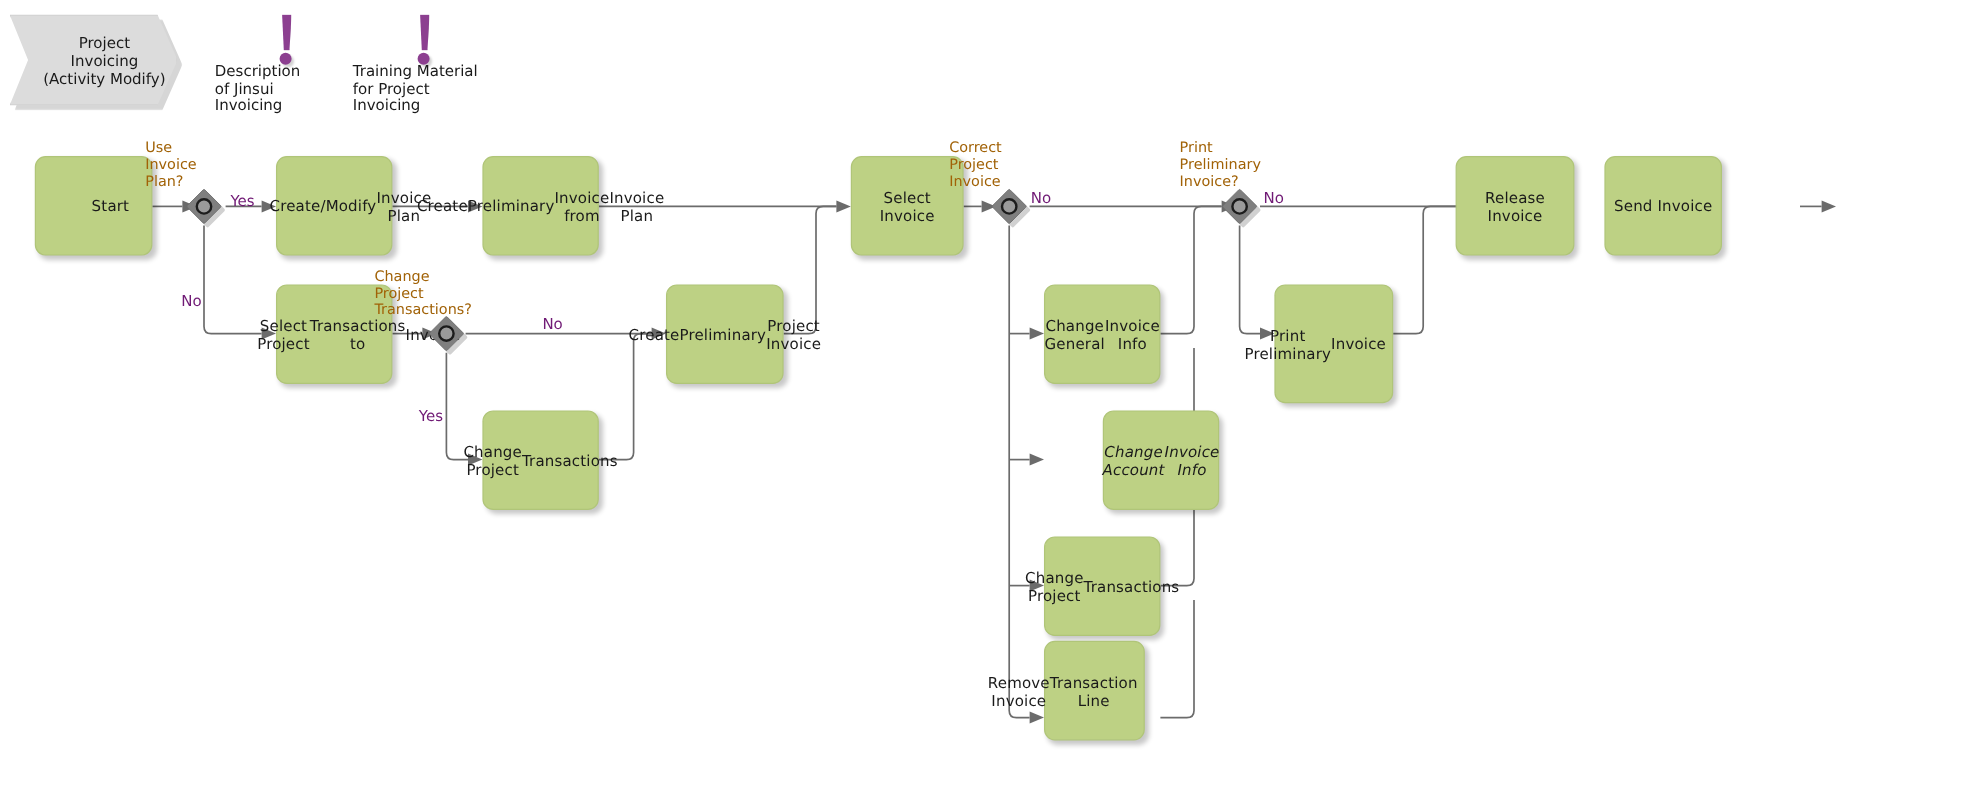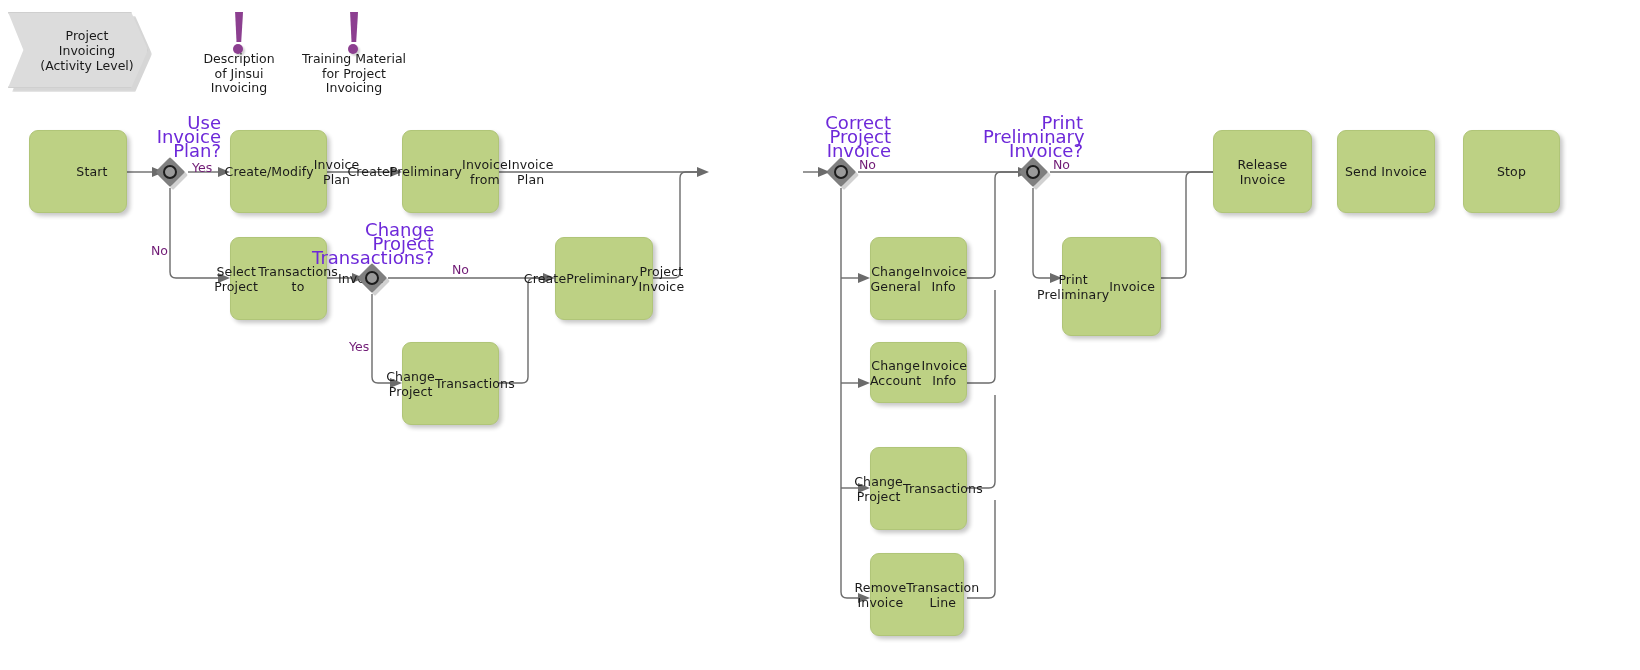--- a/index.html
+++ b/index.html
@@ -228,7 +228,7 @@
     <div>
       <div>Project</div>
       <div>Invoicing</div>
-      <div>(Activity Level)</div>
+      <div>(Activity Modify)</div>
     </div>
   </div>
 

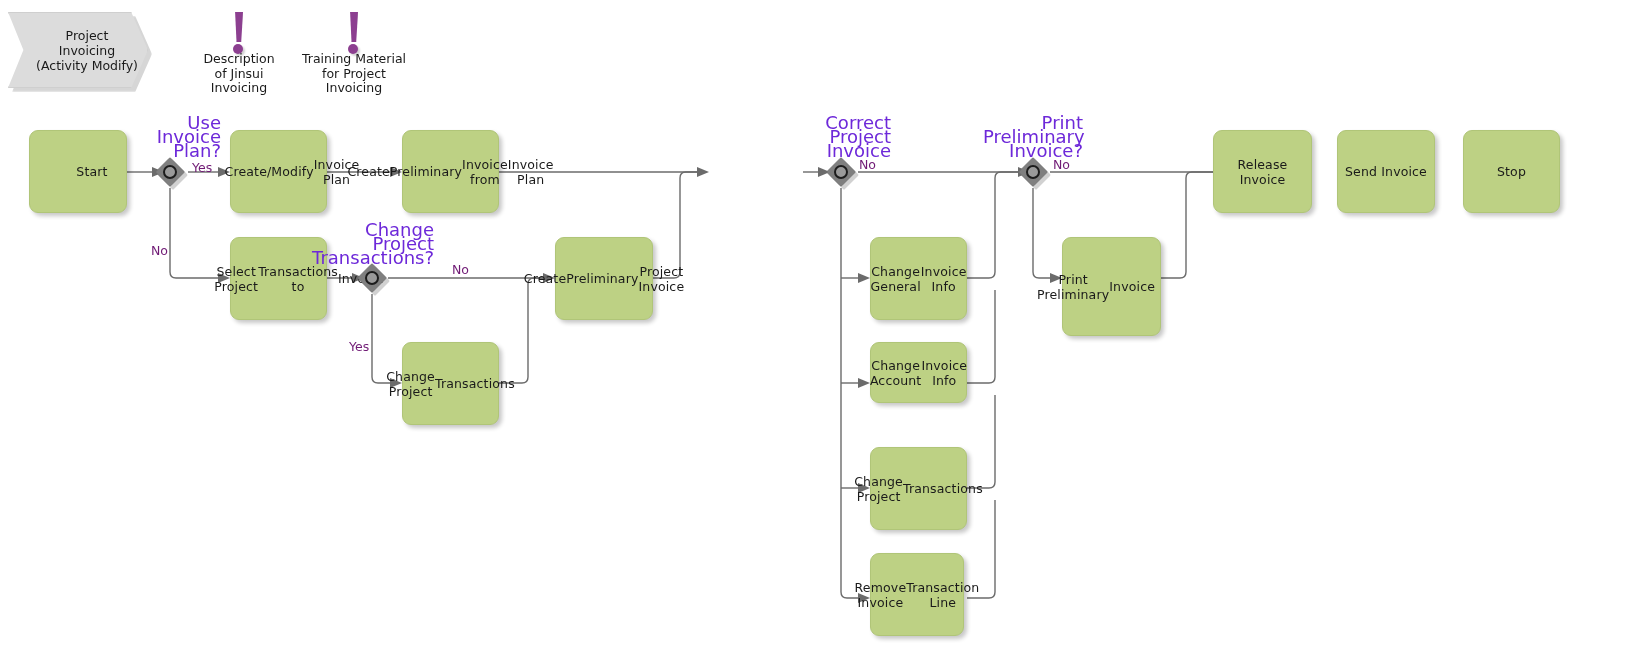--- a/index.html
+++ b/index.html
@@ -114,7 +114,6 @@
   }
   .anno-label {
     position: absolute;
-    text-align: center;
     font-size: 12.5px;
     line-height: 14.5px;
     color: #1a1a1a;

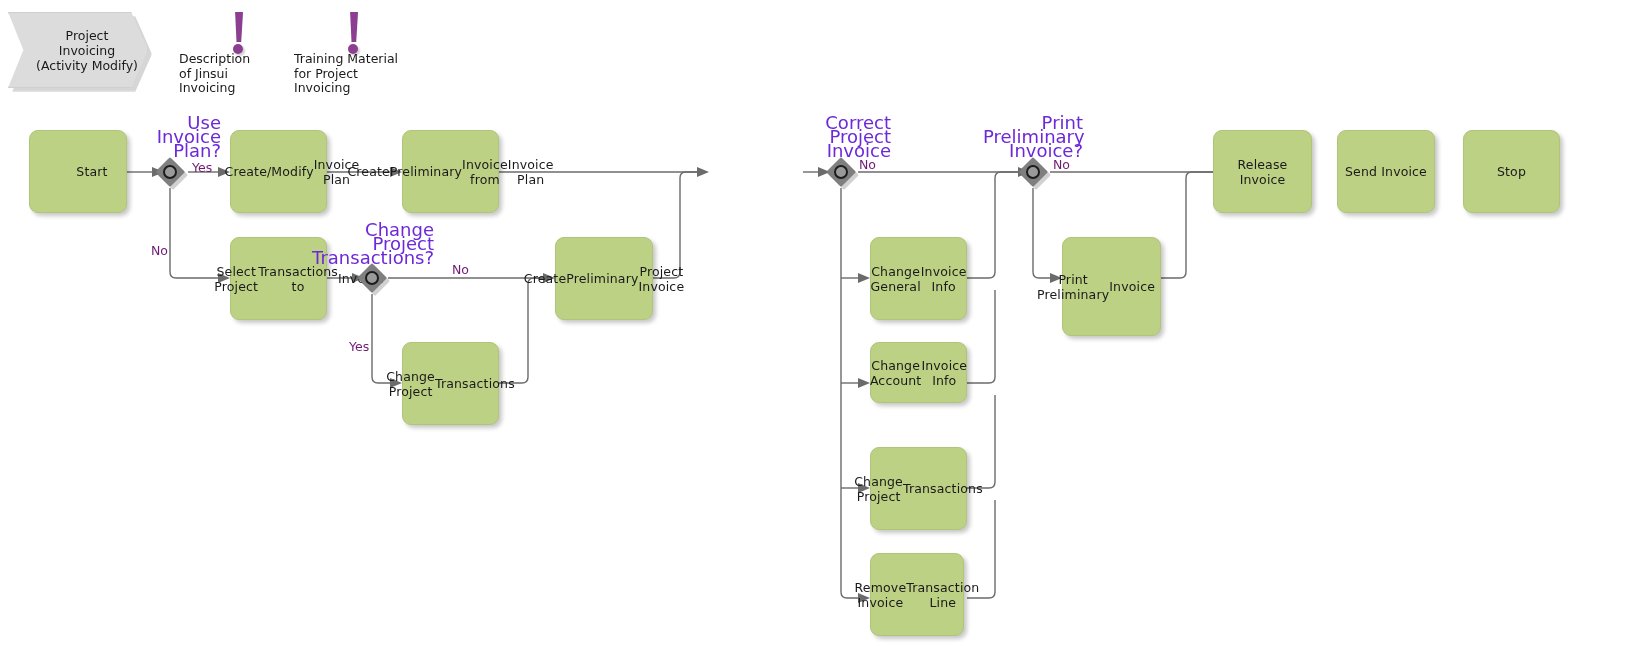--- a/index.html
+++ b/index.html
@@ -128,10 +128,10 @@
   }
   .gw-label {
     position: absolute;
-    font-size: 18px;
+    font-size: 12px;
     line-height: 14px;
-    color: #6d28d9;
-    text-align: right;
+    color: #a16207;
+    text-align: left;
     white-space: nowrap;
   }
   

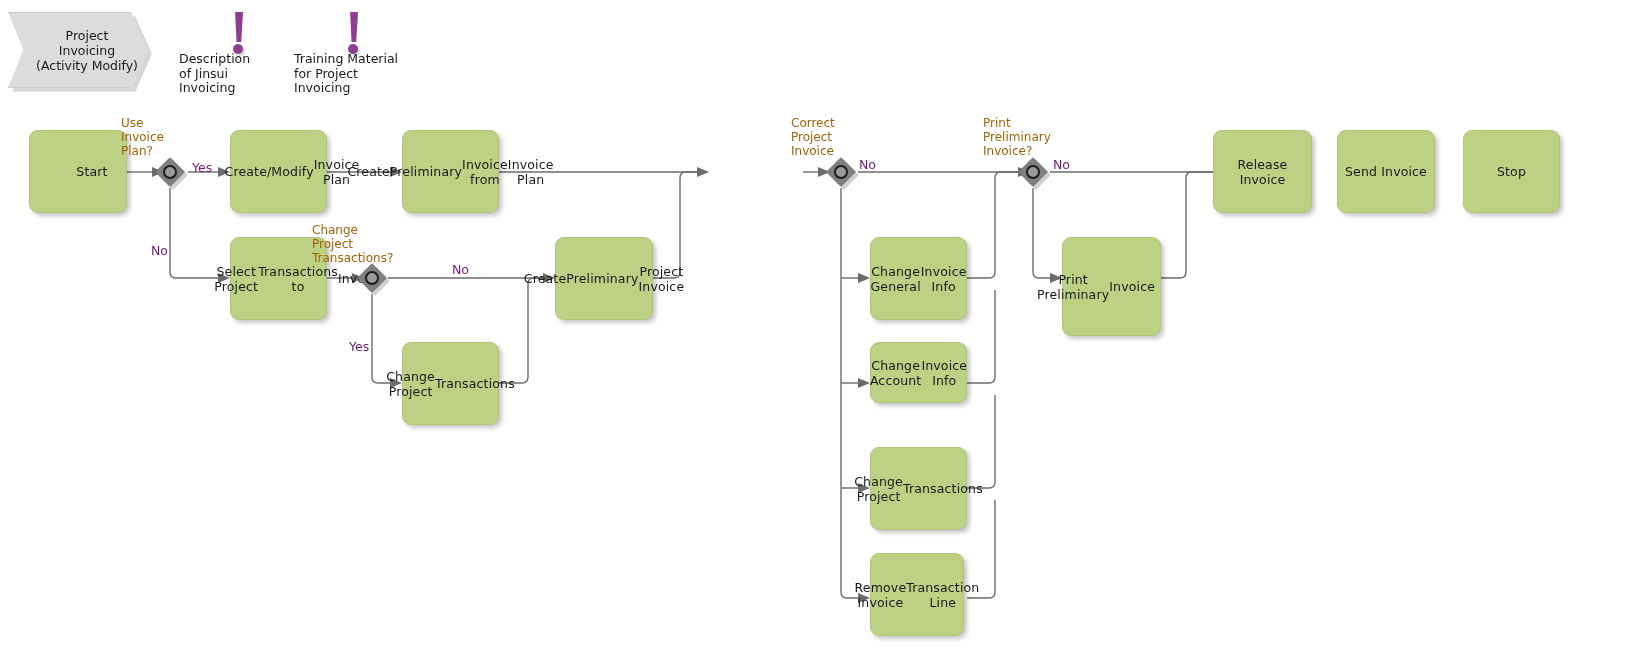--- a/index.html
+++ b/index.html
@@ -282,6 +282,7 @@
       <div>Project Invoice</div>
     </div>
 
+  <div class="task" style="left:709px; top:130px; width:94px;  height:83px;">Select Invoice</div>
 
   <div class="task" style="left:870px; top:237px; width:97px;  height:83px;">
       <div>Change General</div>

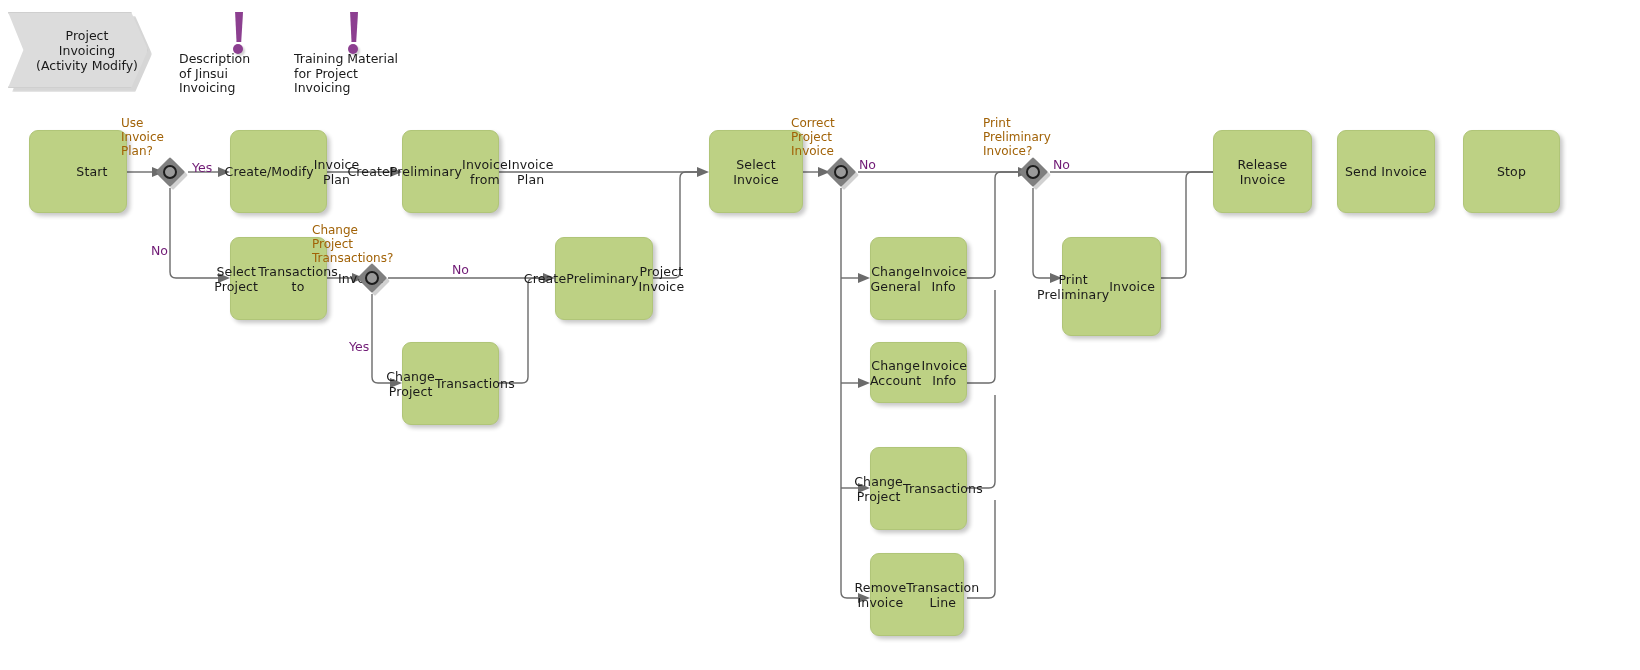--- a/index.html
+++ b/index.html
@@ -313,7 +313,6 @@
 
   <div class="task" style="left:1337px; top:130px; width:98px; height:83px;">Send Invoice</div>
 
-  <div class="task" style="left:1463px; top:130px; width:97px; height:83px;">Stop</div>
 
   <div class="gateway" style="left:155px; top:157px;">
     <div class="gw-shadow"></div>

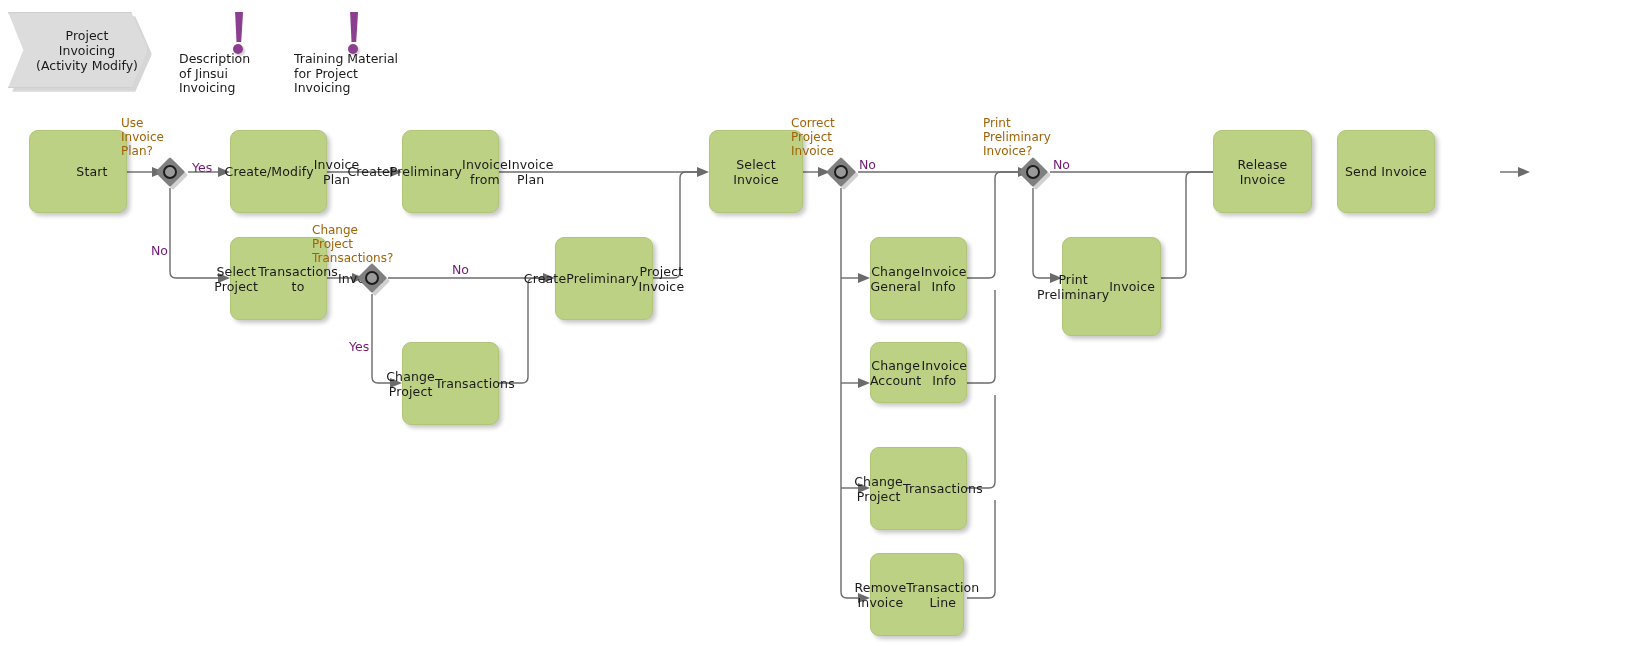--- a/index.html
+++ b/index.html
@@ -289,7 +289,7 @@
       <div>Invoice Info</div>
     </div>
 
-  <div class="task" style="left:870px; top:342px; width:97px;  height:61px;">
+  <div class="task" style="left:919px; top:342px; width:97px;  height:83px;font-style:italic;">
       <div>Change Account</div>
       <div>Invoice Info</div>
     </div>

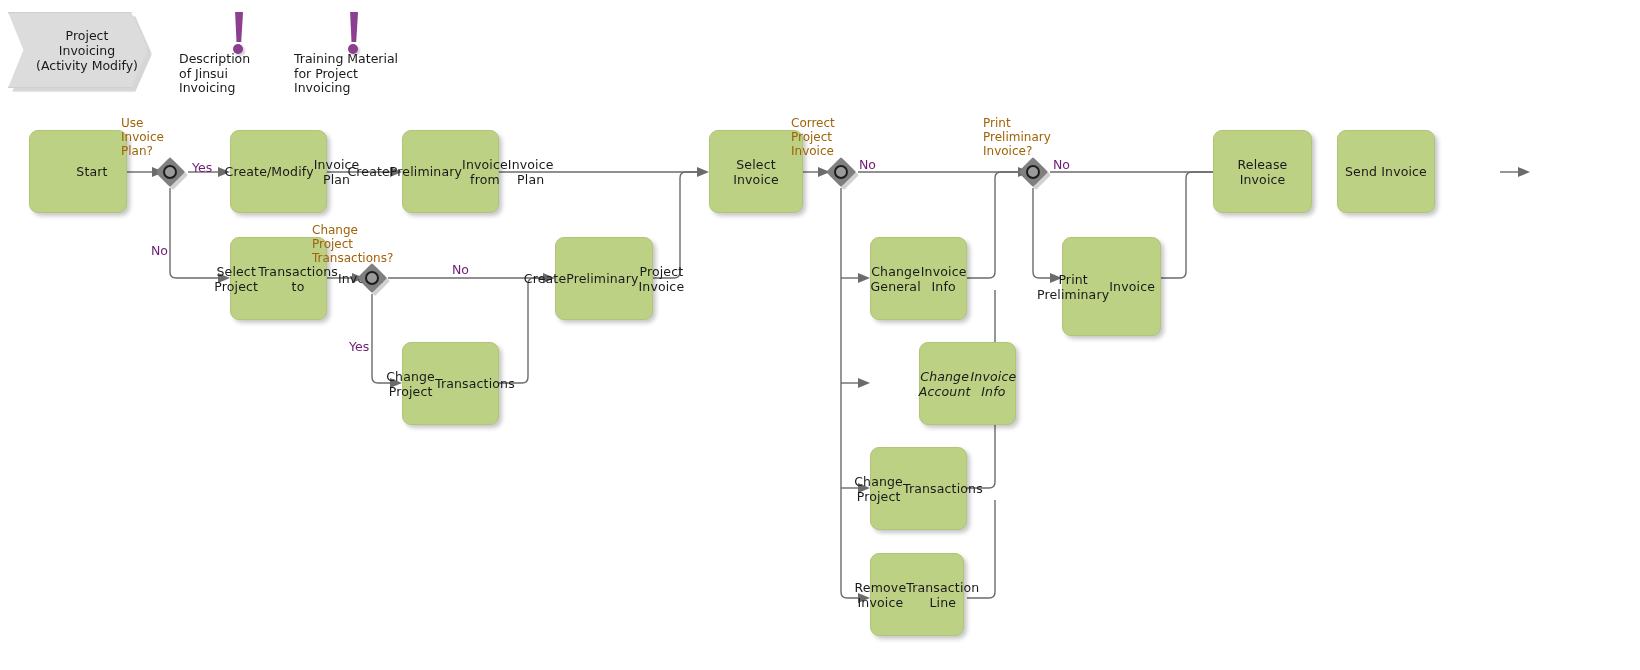--- a/index.html
+++ b/index.html
@@ -299,7 +299,7 @@
       <div>Transactions</div>
     </div>
 
-  <div class="task" style="left:870px; top:553px; width:94px;  height:83px;">
+  <div class="task" style="left:870px; top:534px; width:84px;  height:83px;justify-content:flex-end;">
       <div>Remove Invoice</div>
       <div>Transaction Line</div>
     </div>

